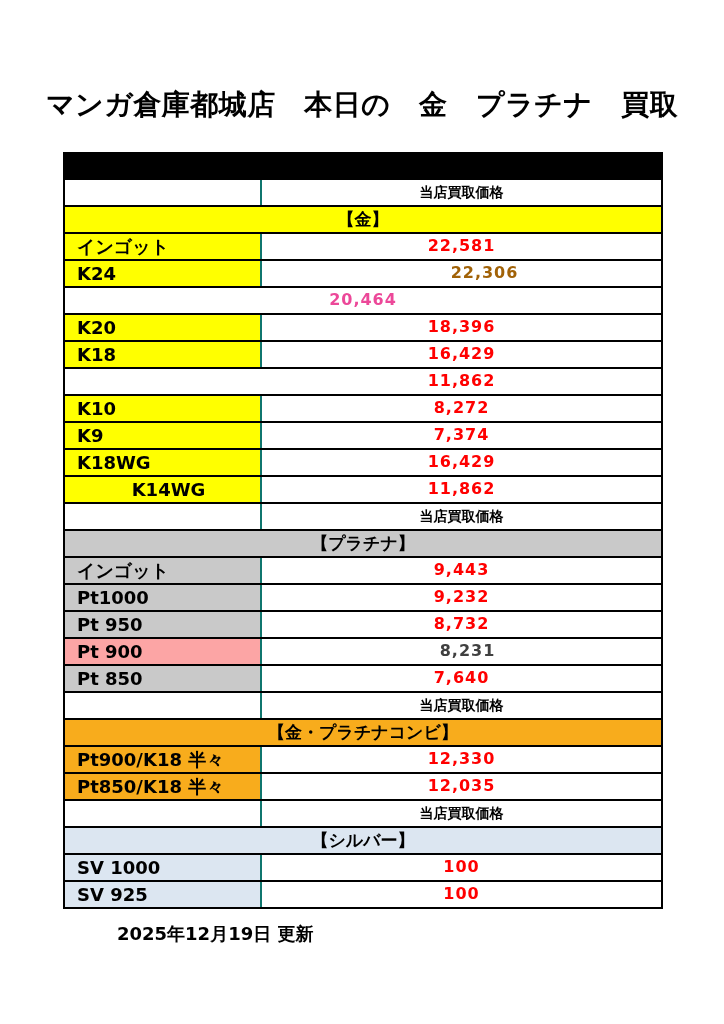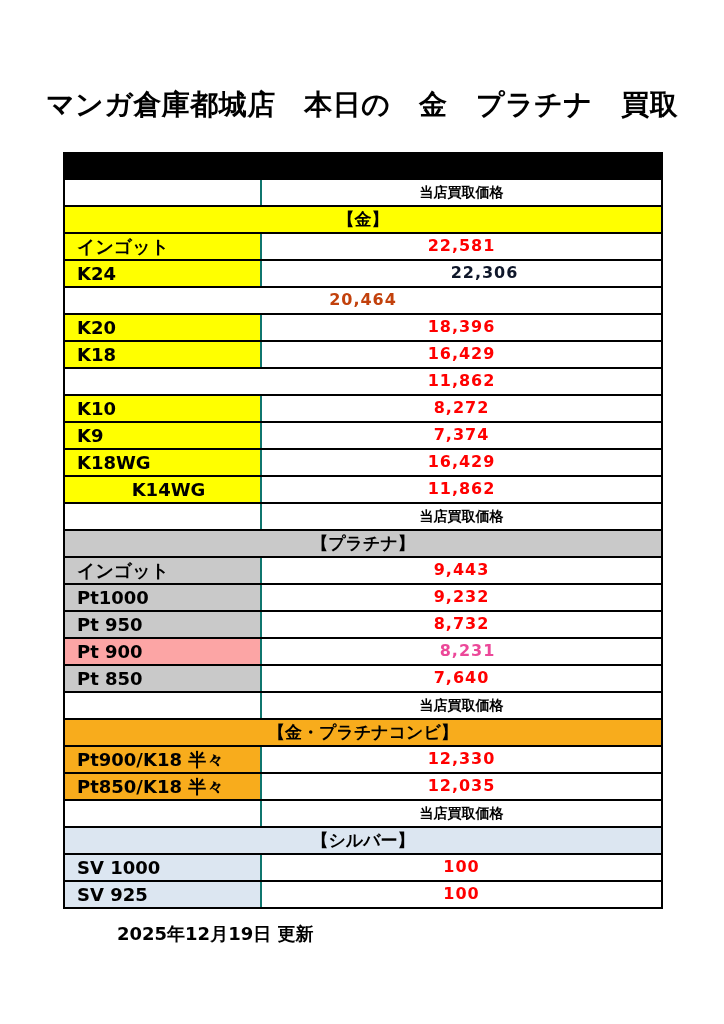--- a/index.html
+++ b/index.html
@@ -118,7 +118,7 @@
     </div>
     <div class="row">
       <div class="cell label" style="background-color: rgb(255, 255, 0);">K24</div>
-      <div class="cell value" style="color: #0f172a; padding-left: 46px;">22,306</div>
+      <div class="cell value" style="color: #a16207; padding-left: 46px;">22,306</div>
     </div>
     <div class="row">
       <div class="cell value" style="color: #c2410c;">20,464</div>

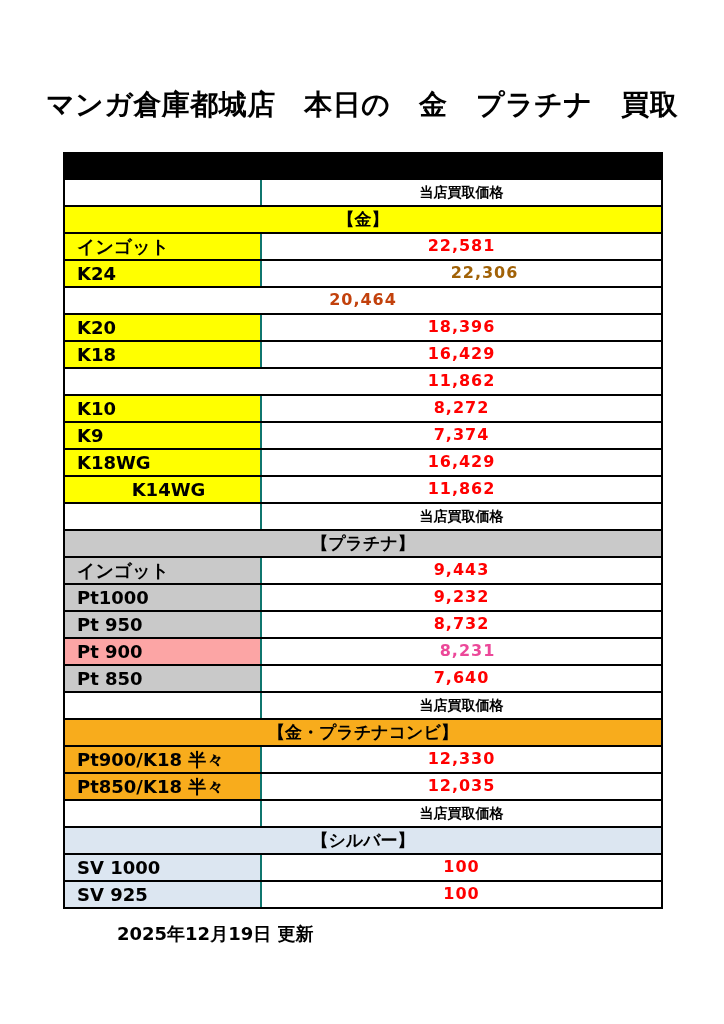--- a/index.html
+++ b/index.html
@@ -121,7 +121,7 @@
       <div class="cell value" style="color: #a16207; padding-left: 46px;">22,306</div>
     </div>
     <div class="row">
-      <div class="cell value" style="color: #c2410c;">20,464</div>
+      <div class="cell value" style="color: #ec4899;">20,464</div>
     </div>
     <div class="row">
       <div class="cell label" style="background-color: rgb(255, 255, 0);">K20</div>

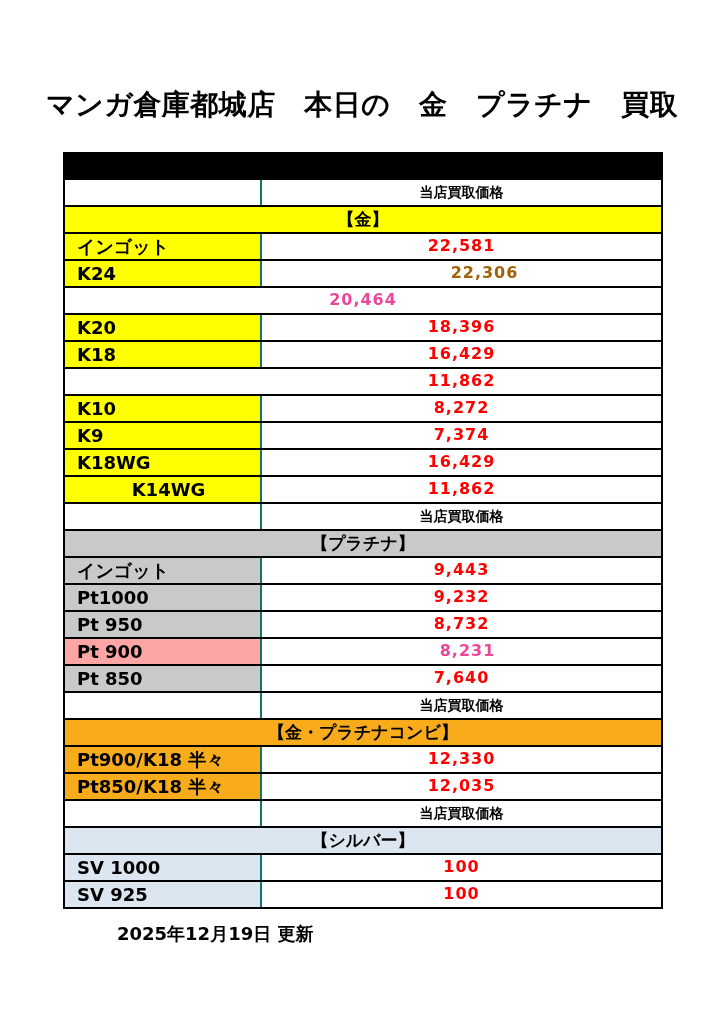--- a/index.html
+++ b/index.html
@@ -172,7 +172,7 @@
     </div>
     <div class="row">
       <div class="cell label" style="background-color: #fca5a5;">Pt 900</div>
-      <div class="cell value" style="color: #ec4899; margin-left: 12px;">8,231</div>
+      <div class="cell value" style="color: #404040; margin-left: 12px;">8,231</div>
     </div>
     <div class="row">
       <div class="cell label" style="background-color: rgb(201, 201, 201);">Pt 850</div>

